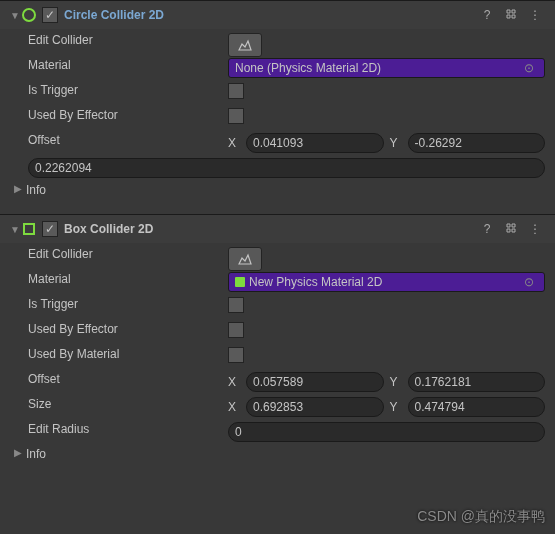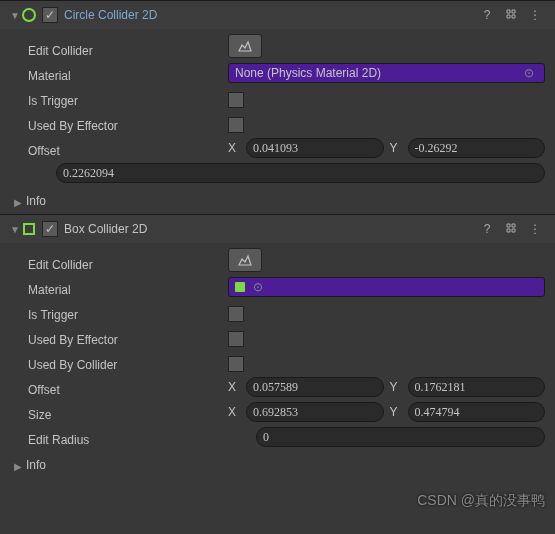--- a/index.html
+++ b/index.html
@@ -12,7 +12,7 @@
 .box-icon { width: 12px; height: 12px; border: 2px solid #7edb3f; }
 .checkbox { width: 16px; height: 16px; background: #5a5a5a; border: 1px solid #232323; display: flex; align-items: center; justify-content: center; margin-right: 6px; cursor: pointer; }
 .checkbox.checked::after { content: "✓"; color: #c4c4c4; font-size: 12px; }
-.header-title { font-weight: normal; color: #c4c4c4; flex: 1; }
+.header-title { font-weight: bold; color: #c4c4c4; flex: 1; }
 .header-title.link { color: #7ba8d3; }
 .header-btn { width: 20px; height: 20px; display: flex; align-items: center; justify-content: center; color: #aaa; cursor: pointer; margin-left: 4px; }
 .body { padding: 4px 0 6px 0; }

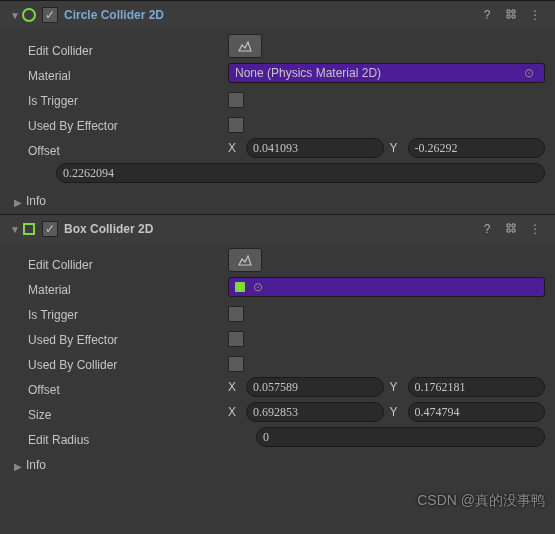--- a/index.html
+++ b/index.html
@@ -16,7 +16,7 @@
 .header-title.link { color: #7ba8d3; }
 .header-btn { width: 20px; height: 20px; display: flex; align-items: center; justify-content: center; color: #aaa; cursor: pointer; margin-left: 4px; }
 .body { padding: 4px 0 6px 0; }
-.row { display: flex; align-items: flex-end; height: 25px; padding: 0 10px 0 28px; }
+.row { display: flex; align-items: flex-start; height: 25px; padding: 0 10px 0 28px; }
 .row.info { padding-left: 14px; }
 .label { width: 200px; color: #c4c4c4; }
 .value { flex: 1; display: flex; align-items: center; gap: 6px; }

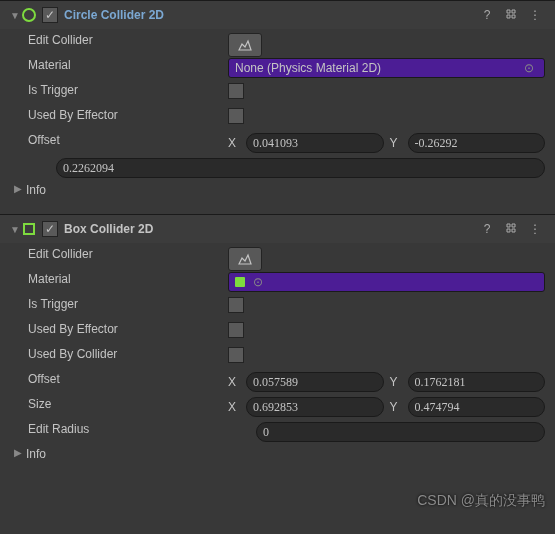--- a/index.html
+++ b/index.html
@@ -27,7 +27,7 @@
 .obj-picker { width: 18px; text-align: center; color: #888; cursor: pointer; }
 .asset-dot { width: 10px; height: 10px; background: #7edb3f; margin-right: 4px; border-radius: 1px; }
 .small-check { width: 16px; height: 16px; background: #5a5a5a; border: 1px solid #232323; cursor: pointer; }
-.num-input { height: 20px; background: #2a2a2a; border: 1px solid #1a1a1a; border-radius: 10px; color: #c4c4c4; padding: 0 6px; font-size: 12px; font-family: Liberation Serif, serif; }
+.num-input { height: 20px; background: #2a2a2a; border: 1px solid #1a1a1a; border-radius: 10px; color: #c4c4c4; padding: 0 6px; font-size: 12px; font-family: Liberation Sans, sans-serif; }
 .num-input.full { flex: 1; width: 100%; margin-left: 28px; }
 .axis-label { color: #c4c4c4; width: 12px; }
 .vec-input { width: 80px; flex: 1; }

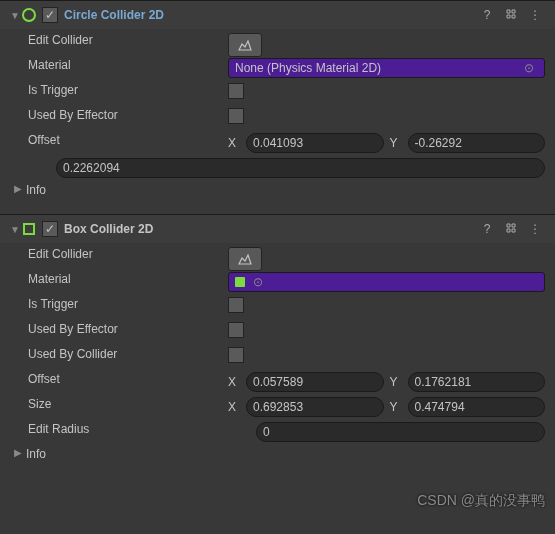--- a/index.html
+++ b/index.html
@@ -28,7 +28,7 @@
 .asset-dot { width: 10px; height: 10px; background: #7edb3f; margin-right: 4px; border-radius: 1px; }
 .small-check { width: 16px; height: 16px; background: #5a5a5a; border: 1px solid #232323; cursor: pointer; }
 .num-input { height: 20px; background: #2a2a2a; border: 1px solid #1a1a1a; border-radius: 10px; color: #c4c4c4; padding: 0 6px; font-size: 12px; font-family: Liberation Sans, sans-serif; }
-.num-input.full { flex: 1; width: 100%; margin-left: 28px; }
+.num-input.full { flex: 1; width: 100%; }
 .axis-label { color: #c4c4c4; width: 12px; }
 .vec-input { width: 80px; flex: 1; }
 .info-arrow { width: 12px; color: #888; font-size: 10px; }

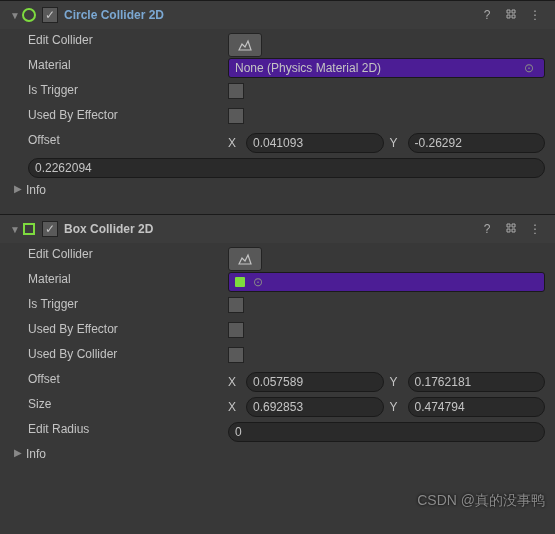--- a/index.html
+++ b/index.html
@@ -138,6 +138,7 @@
       <div class="value">
         <div class="obj-field">
           <span class="asset-dot"></span>
+          <span class="obj-field-text asset">New Physics Material 2D</span>
           <span class="obj-picker">⊙</span>
         </div>
       </div>

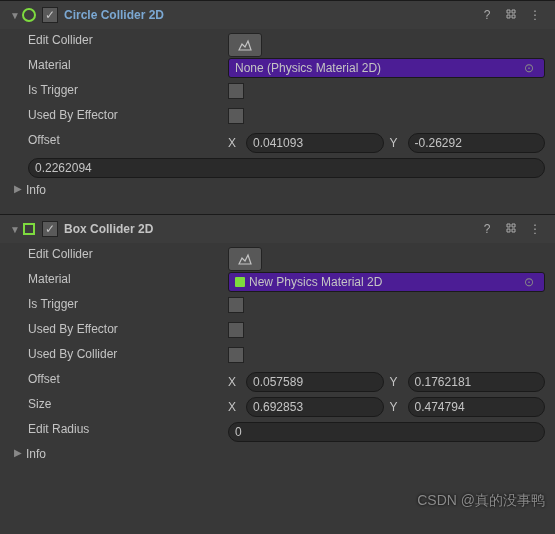--- a/index.html
+++ b/index.html
@@ -156,7 +156,7 @@
         </div>
     </div>
     <div class="row">
-      <span class="label">Used By Collider</span>
+      <span class="label">Used By Material</span>
       <div class="value">
           <span class="small-check"></span>
         </div>

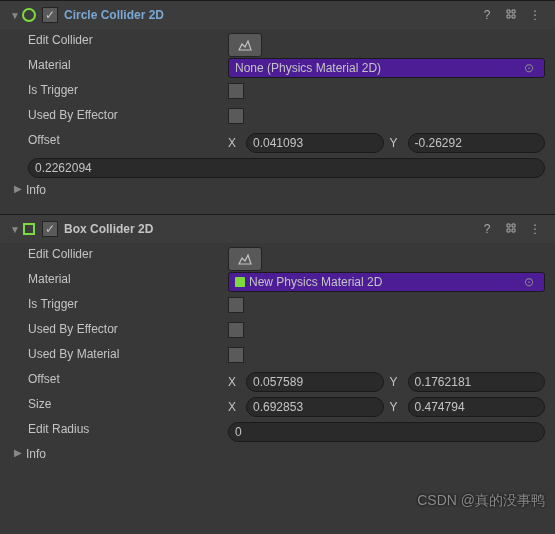--- a/index.html
+++ b/index.html
@@ -32,7 +32,7 @@
 .axis-label { color: #c4c4c4; width: 12px; }
 .vec-input { width: 80px; flex: 1; }
 .info-arrow { width: 12px; color: #888; font-size: 10px; }
-.watermark { position: fixed; bottom: 24px; right: 10px; color: #8a8a8a; font-size: 14px; text-shadow: 0 0 3px #000; pointer-events: none; }
+.watermark { position: fixed; bottom: 8px; right: 10px; color: #8a8a8a; font-size: 14px; text-shadow: 0 0 3px #000; pointer-events: none; }
 </style>
 </head>
 <body>

